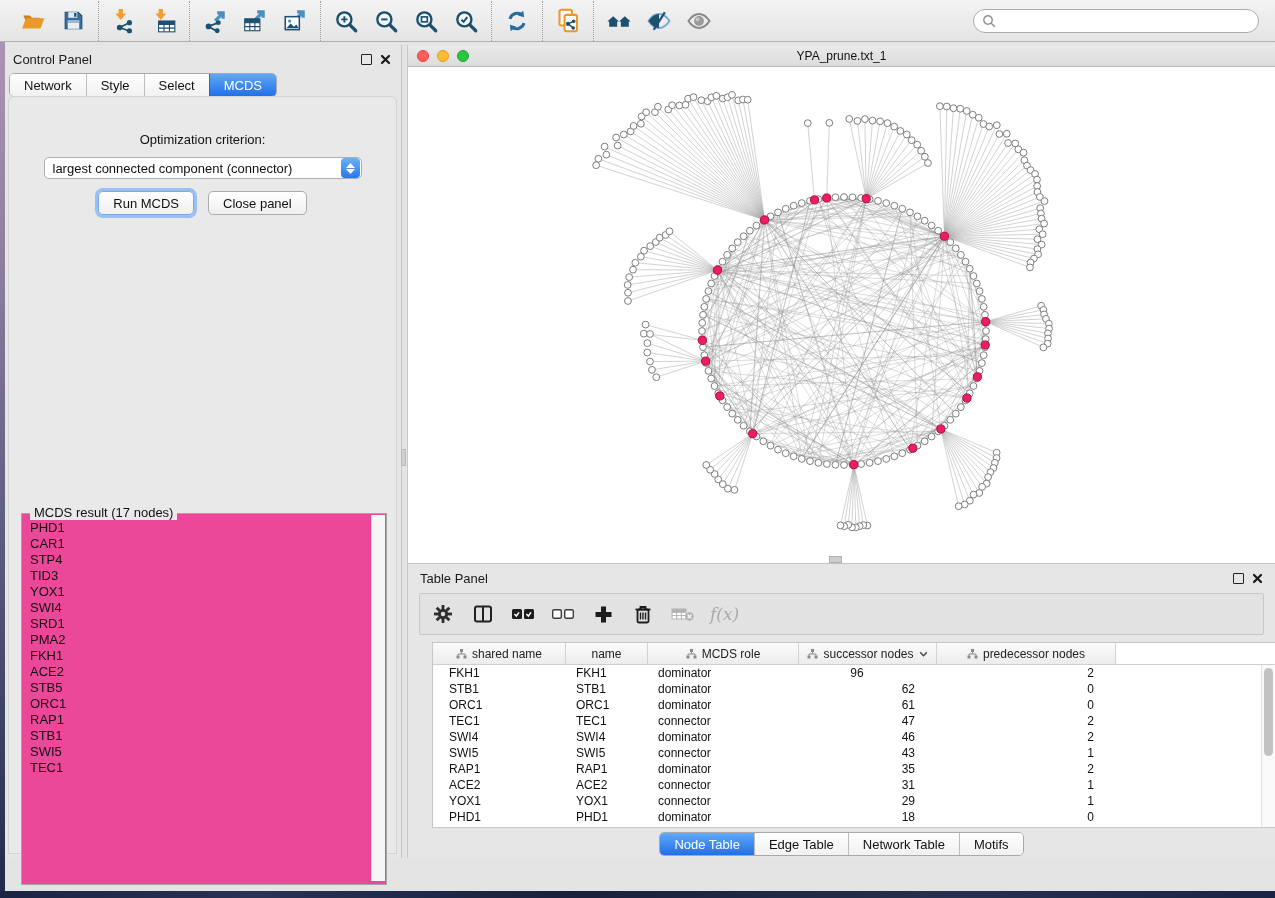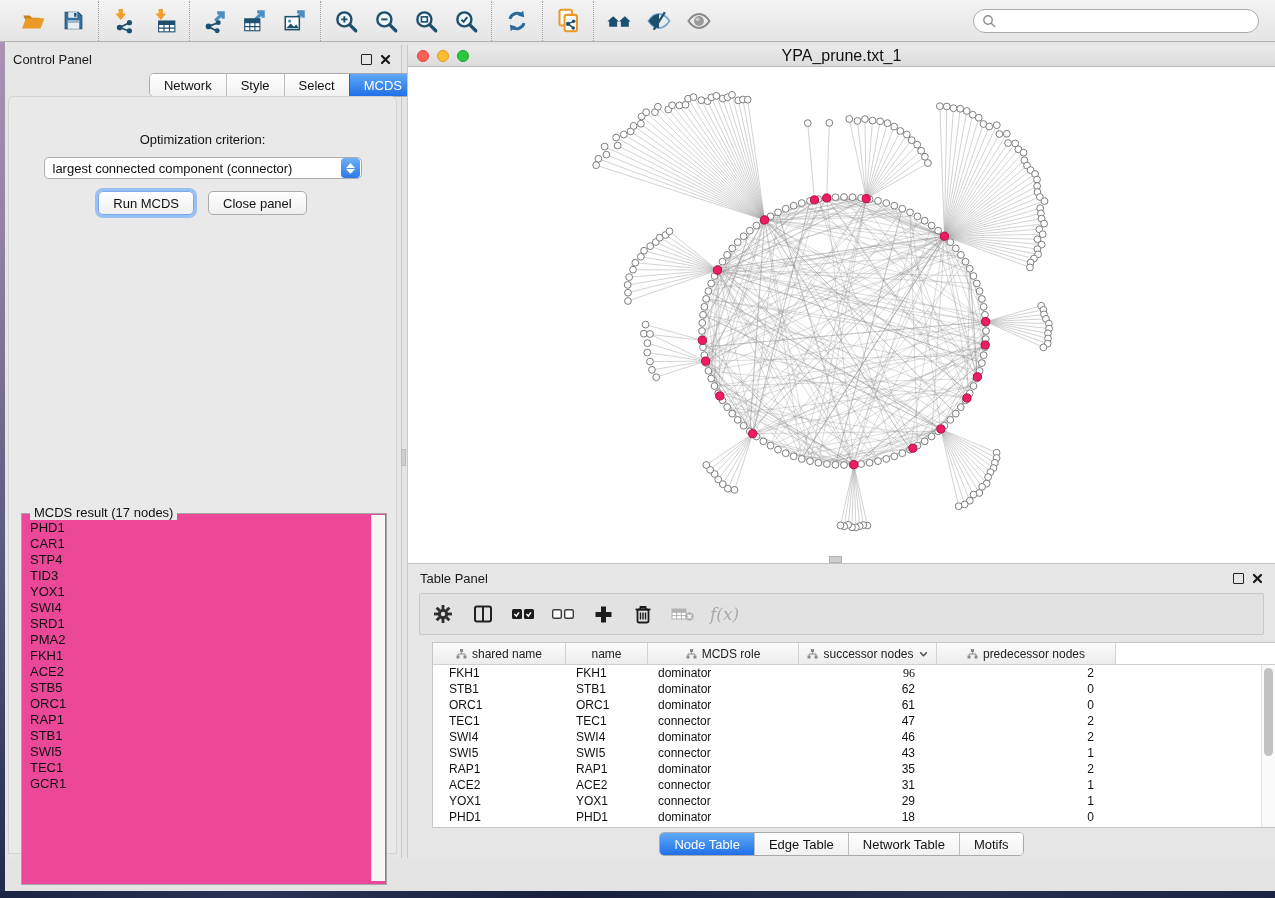--- a/index.html
+++ b/index.html
@@ -60,7 +60,7 @@
     display:flex;align-items:center;position:relative;}
   .lights{position:absolute;left:9px;display:flex;gap:8px;}
   .light{width:12px;height:12px;border-radius:50%;}
-  .net-title{width:100%;text-align:center;font-size:16px;}
+  .net-title{width:100%;text-align:center;font-size:12px;}
   .net-canvas{position:relative;width:100%;height:496px;background:#fff;}
   .h-split-handle{position:absolute;left:829px;top:556px;width:13px;height:7px;background:#cdcdcd;border:1px solid #b2b2b2;box-sizing:border-box;}
   .v-split-handle{position:absolute;left:401px;top:449px;width:5px;height:17px;background:#cfcfcf;border:1px solid #bbb;box-sizing:border-box;}

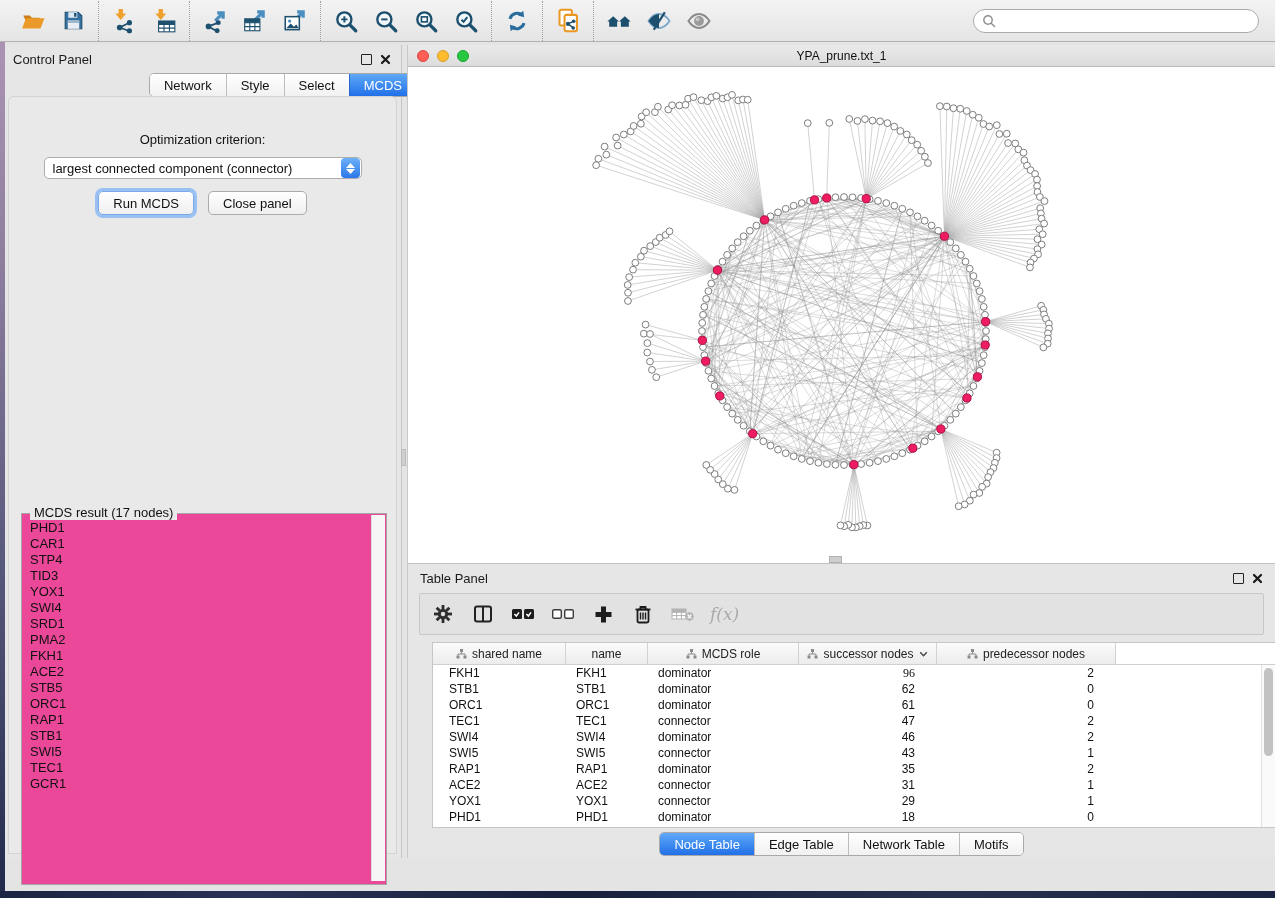--- a/index.html
+++ b/index.html
@@ -29,7 +29,7 @@
   .control-panel{position:absolute;left:5px;top:45px;width:397px;height:813px;background:#e6e6e6;
     border-right:1px solid #c6c6c6;box-sizing:border-box;}
   .cp-head{height:24px;display:flex;align-items:center;justify-content:space-between;padding:2px 10px 0 8px;}
-  .cp-tabs{position:absolute;left:16px;top:28px;width:100%;display:flex;justify-content:flex-end;}
+  .cp-tabs{position:absolute;left:4px;top:28px;width:100%;display:flex;justify-content:flex-start;}
   .segbar{display:flex;border:1px solid #a9a9a9;border-radius:5px;overflow:hidden;background:#fff;height:22px;}
   .seg{font-size:13px;padding:0 14px;display:flex;align-items:center;background:linear-gradient(#ffffff,#f1f1f1);
        border-left:1px solid #bdbdbd;color:#111;}

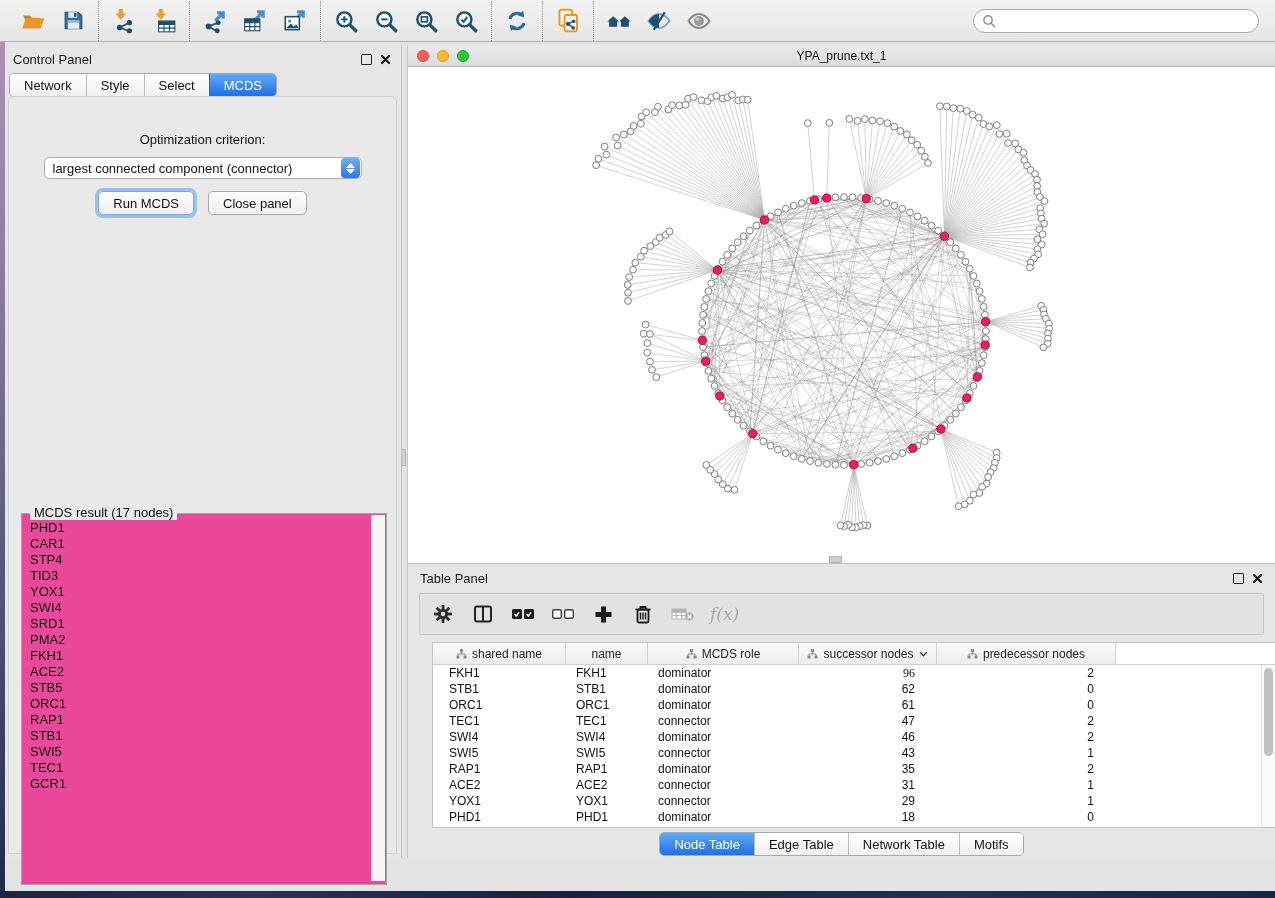--- a/index.html
+++ b/index.html
@@ -1175,7 +1175,7 @@
             <div class="tcell" style="width: 133px; text-align: left; padding: 0px 0px 0px 16px;">FKH1</div>
             <div class="tcell" style="width: 82px; text-align: left; padding: 0px 0px 0px 10px;">FKH1</div>
             <div class="tcell" style="width: 151px; text-align: left; padding: 0px 0px 0px 10px;">dominator</div>
-            <div class="tcell" style="width: 138px; text-align: right; padding: 0px 22px 0px 0px; font-family: Liberation Serif, serif;">96</div>
+            <div class="tcell" style="width: 138px; text-align: center; padding: 0px 22px 0px 0px;">96</div>
             <div class="tcell" style="width: 179px; text-align: right; padding: 0px 22px 0px 0px;">2</div>
           </div>
           <div class="trow">

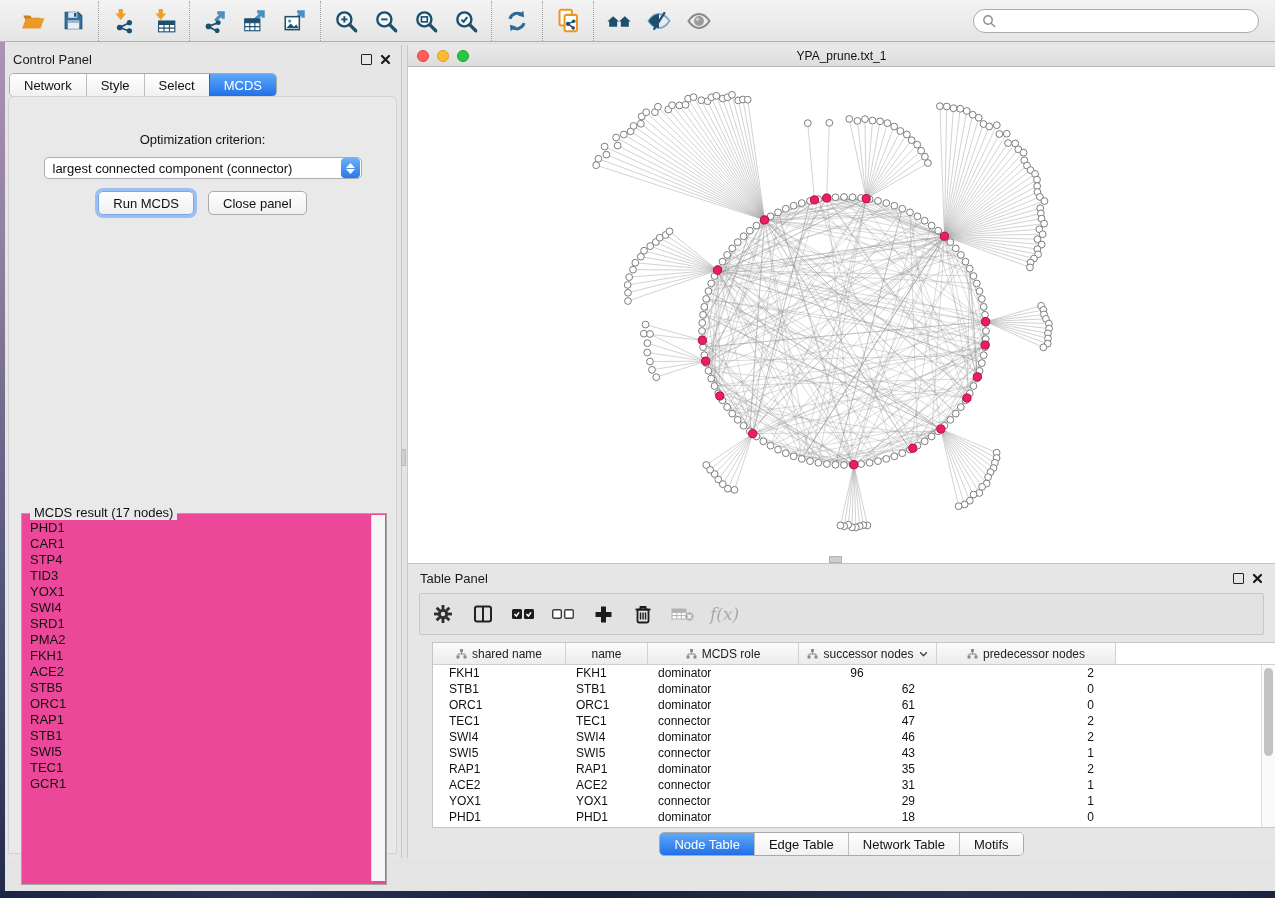--- a/index.html
+++ b/index.html
@@ -312,7 +312,6 @@
             <div>STB1</div>
             <div>SWI5</div>
             <div>TEC1</div>
-            <div>GCR1</div>
           </div>
         <div class="mcds-scroll"></div>
       </div>

